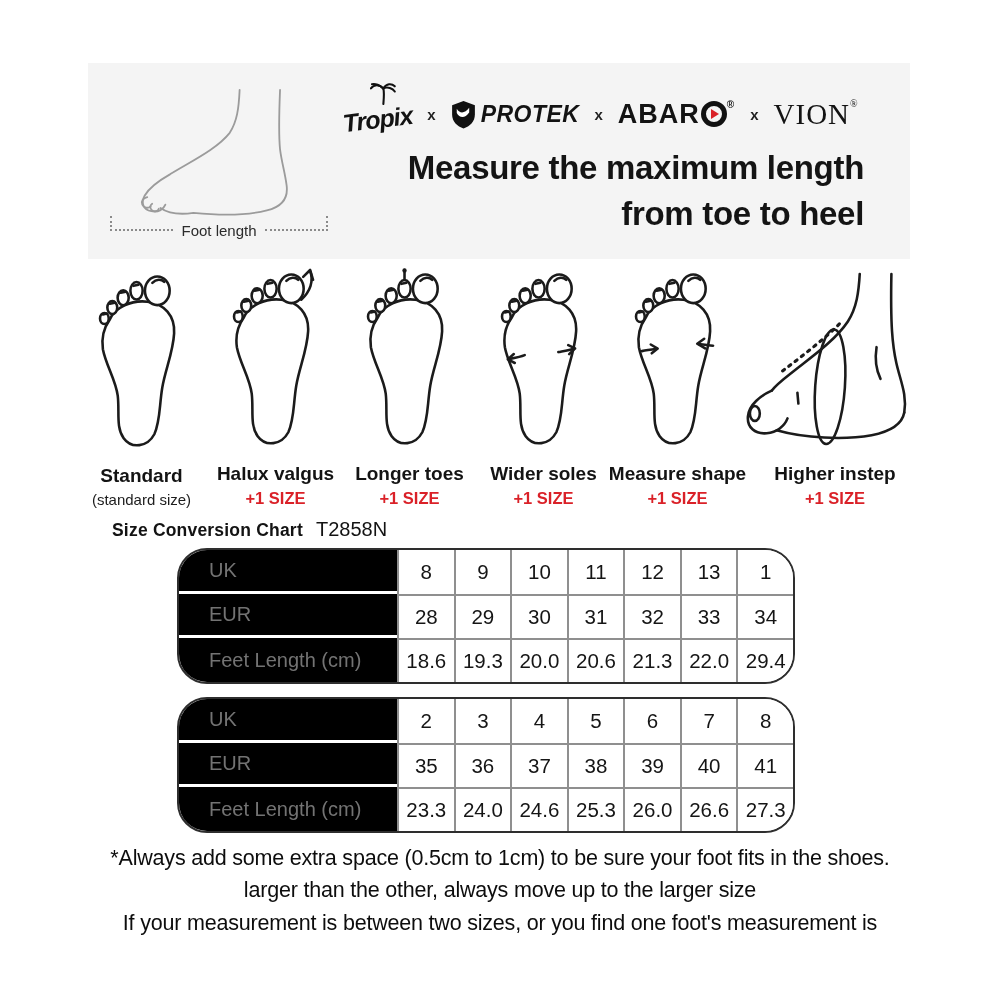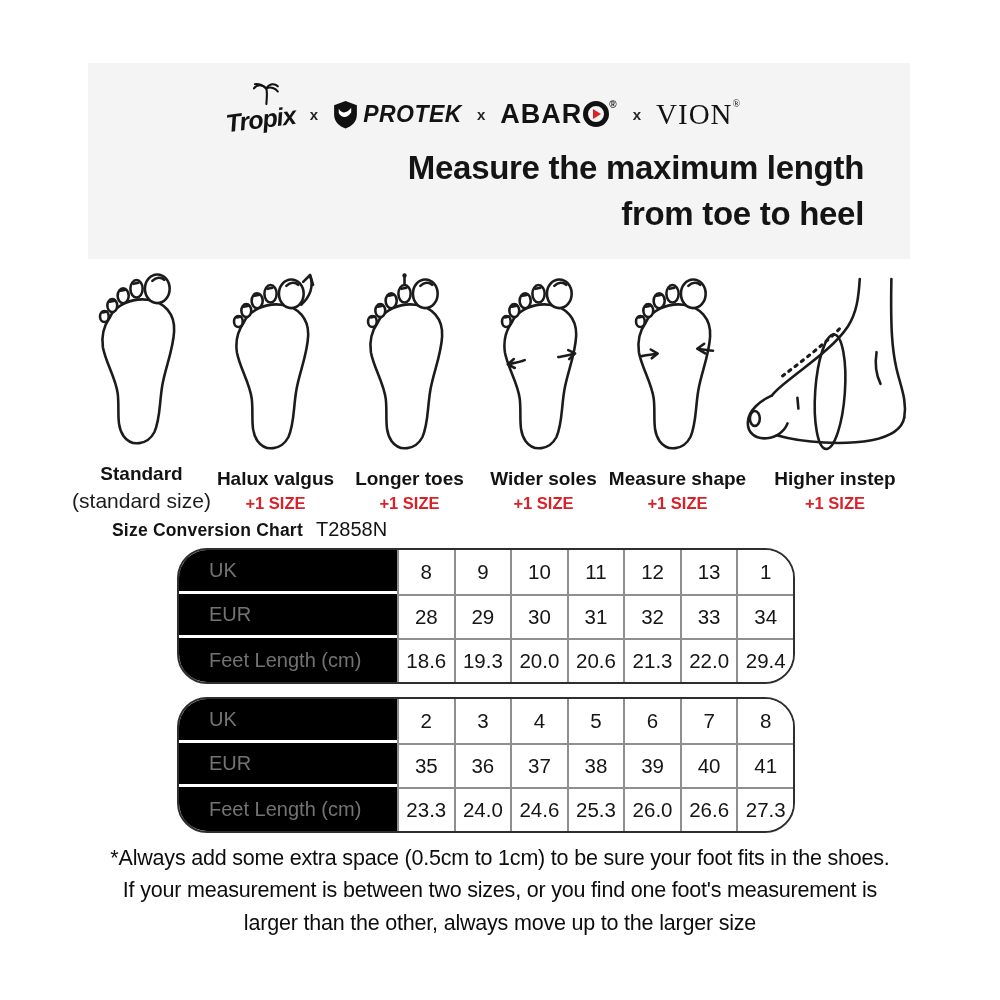--- a/index.html
+++ b/index.html
@@ -93,6 +93,23 @@
 <div class="page">
 
   <div class="hero">
+    <div class="hero-foot">
+      <svg viewBox="0 0 250 160">
+        <g fill="none" stroke="#9b9b9b" stroke-width="2.2" stroke-linecap="round" stroke-linejoin="round">
+          <path d="M150,6 C149,28 147,44 138,58 C122,78 92,92 66,108 C52,116 40,125 35,134 C30,143 33,151 43,153 C52,155 58,150 60,145"></path>
+          <path d="M38,136 C33,137 30,141 32,145 C34,149 39,150 42,147"></path>
+          <path d="M44,144 C41,146 41,150 44,152 C47,154 51,153 52,150"></path>
+          <path d="M54,149 C64,156 80,157 94,155 C124,158 160,158 183,152 C200,148 209,138 207,122 C205,106 201,94 199,78 C197,58 198,30 199,6"></path>
+        </g>
+      </svg>
+      <div class="measure-row">
+        <span class="vtick left"></span>
+        <span class="vtick right"></span>
+        <span class="dotline"></span>
+        <span class="measure-label">Foot length</span>
+        <span class="dotline"></span>
+      </div>
+    </div>
 
     <div class="hero-right">
       <div class="brands">

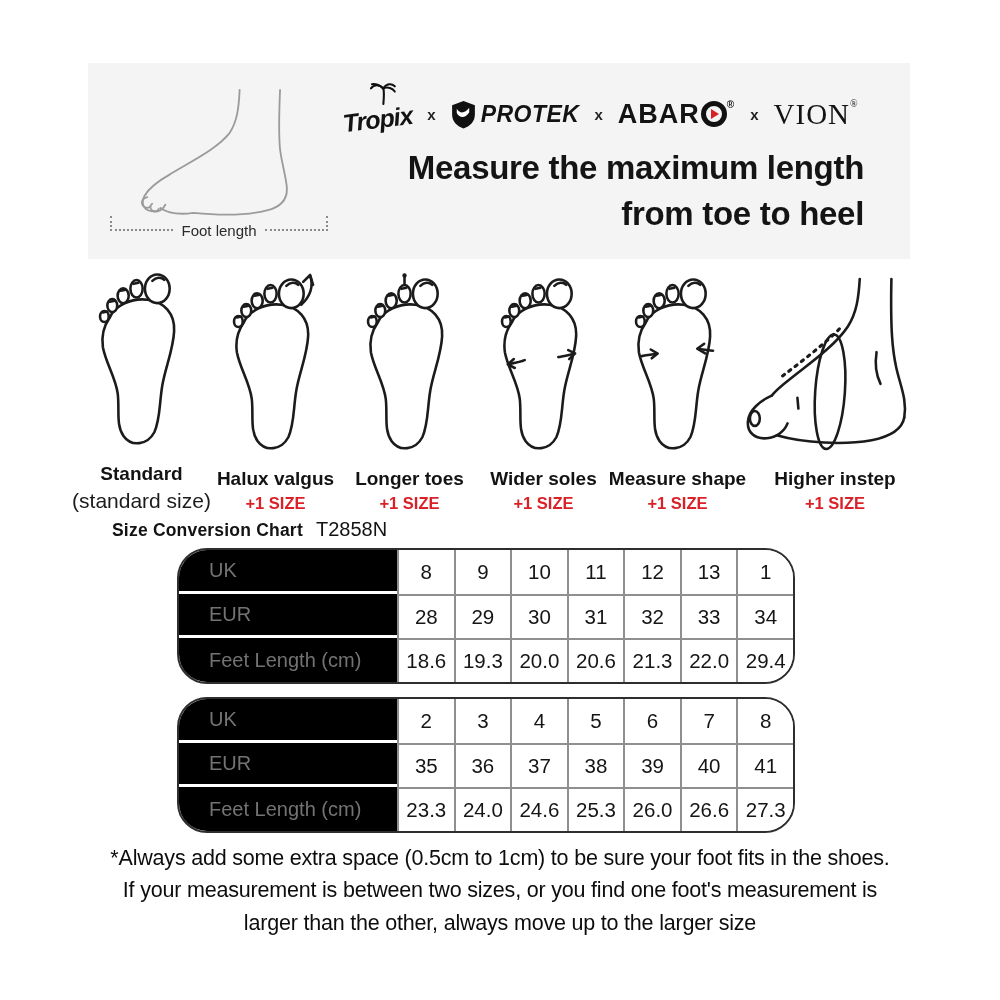--- a/index.html
+++ b/index.html
@@ -57,7 +57,7 @@
   .foot-svg { height:188px; width:auto; display:block; }
   .foot-name { font-weight:bold; font-size:19px; margin-top:7px; white-space:nowrap; }
   .foot-note { font-size:16.5px; font-weight:bold; margin-top:4px; white-space:nowrap; }
-  .foot-note.plain { font-weight:normal; color:#1c1c1c; font-size:21px; }
+  .foot-note.plain { font-weight:normal; color:#1c1c1c; font-size:15px; }
 
   
   .chart-title-row { position:absolute; left:112px; top:518px; display:flex; align-items:baseline; gap:13px; }

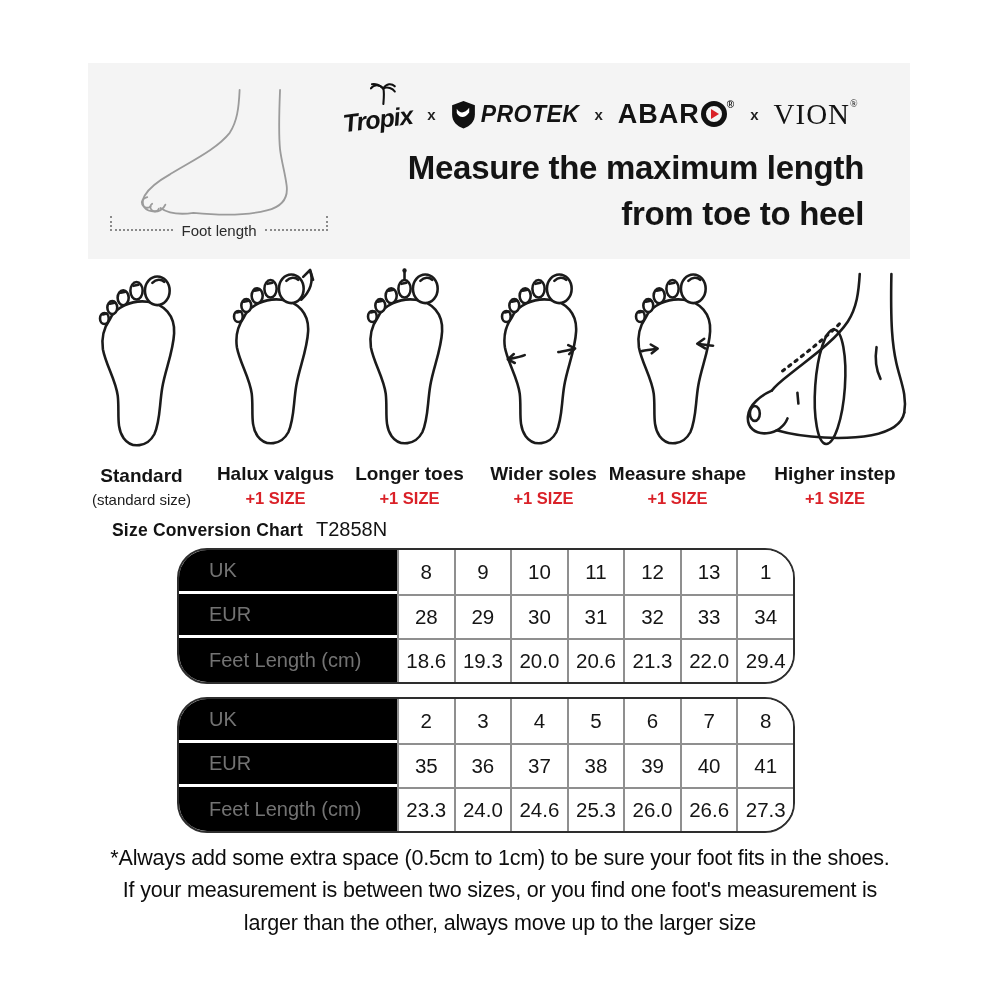--- a/index.html
+++ b/index.html
@@ -356,8 +356,8 @@
 
   <div class="footnote">
     <div>*Always add some extra space (0.5cm to 1cm) to be sure your foot fits in the shoes.</div>
+    <div>larger than the other, always move up to the larger size</div>
     <div>If your measurement is between two sizes, or you find one foot's measurement is</div>
-    <div>larger than the other, always move up to the larger size</div>
   </div>
 
 </div>

